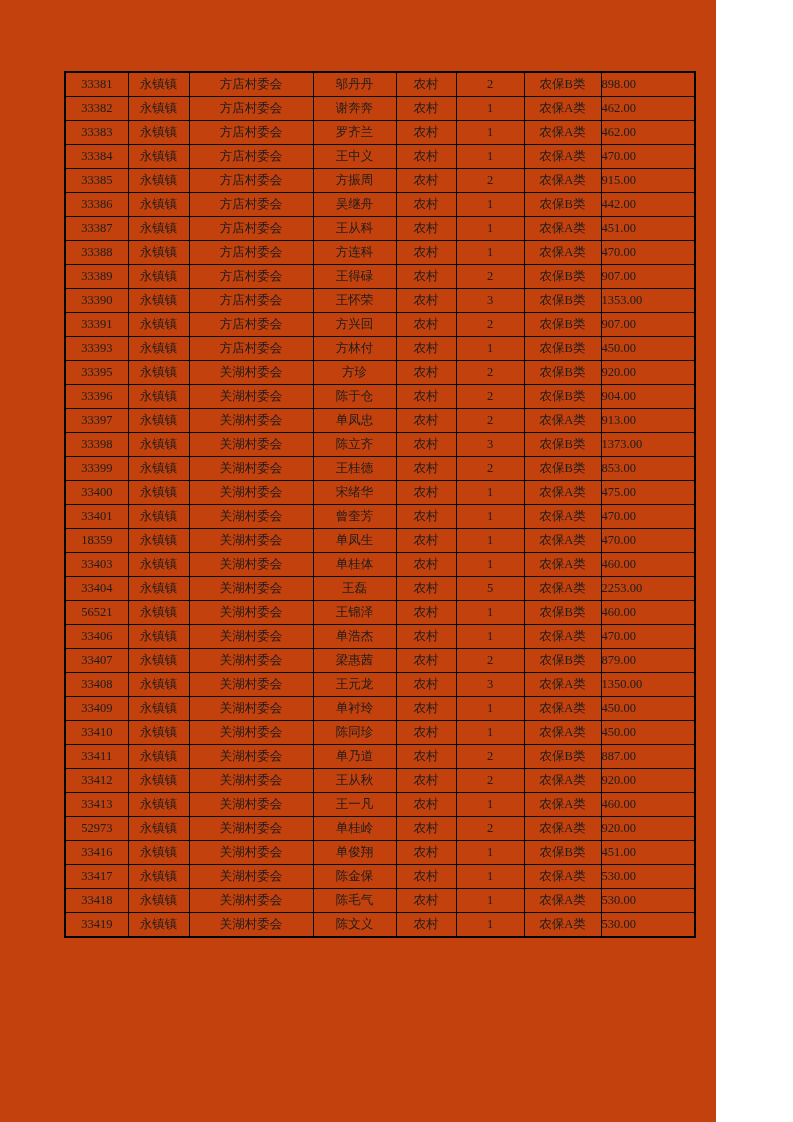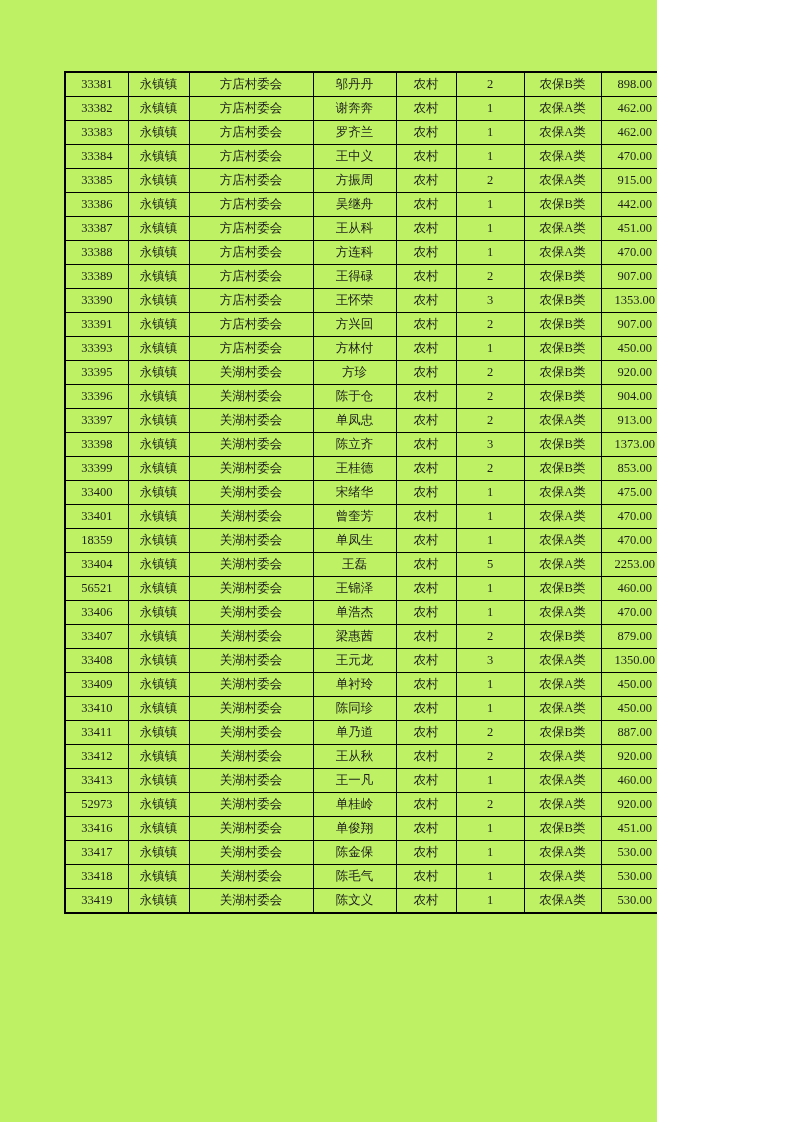--- a/index.html
+++ b/index.html
@@ -9,9 +9,9 @@
   }
   .page {
     position: relative;
-    width: 657px;
+    width: 716px;
     height: 1122px;
-    background: #bef264;
+    background: #c2410c;
     overflow: hidden;
     font-family: "Liberation Serif", "DejaVu Serif", serif;
     color: #1d1d1d;

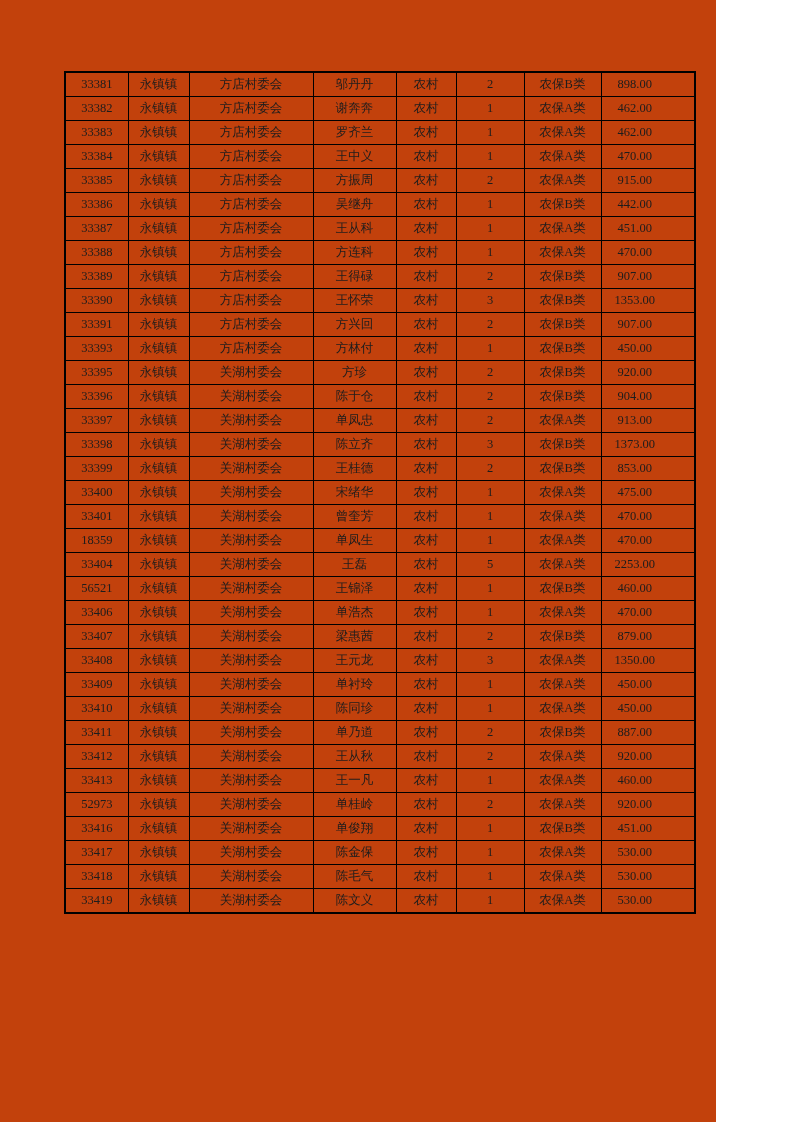--- a/index.html
+++ b/index.html
@@ -37,7 +37,7 @@
     color: #1d1d1d;
   }
   table.roster td.cell-amount {
-    text-align: center;
+    text-align: left;
     padding-right: 26px;
   }
   col.c-id        { width: 63px; }

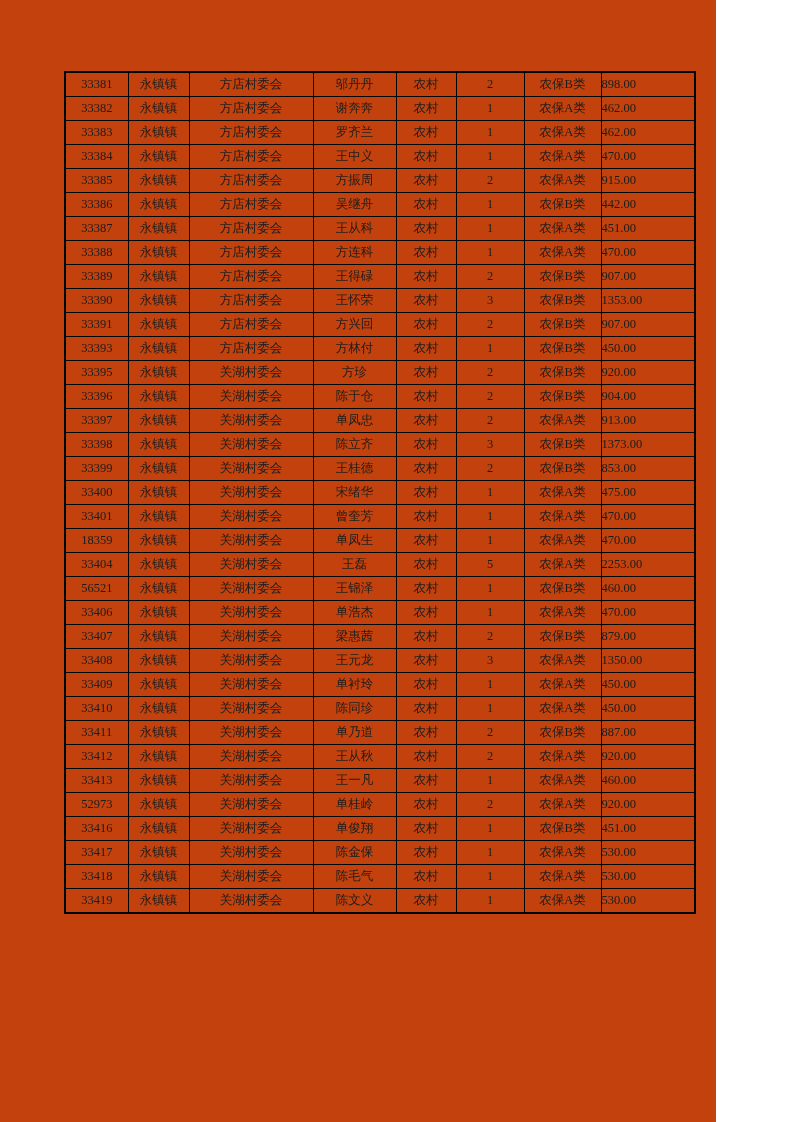--- a/index.html
+++ b/index.html
@@ -266,6 +266,16 @@
           <td class="cell-amount">470.00</td>
         </tr>
         <tr>
+          <td class="cell-id">33403</td>
+          <td class="cell-town">永镇镇</td>
+          <td class="cell-committee">关湖村委会</td>
+          <td class="cell-name">单桂体</td>
+          <td class="cell-residence">农村</td>
+          <td class="cell-count">1</td>
+          <td class="cell-type">农保A类</td>
+          <td class="cell-amount">460.00</td>
+        </tr>
+        <tr>
           <td class="cell-id">33404</td>
           <td class="cell-town">永镇镇</td>
           <td class="cell-committee">关湖村委会</td>

